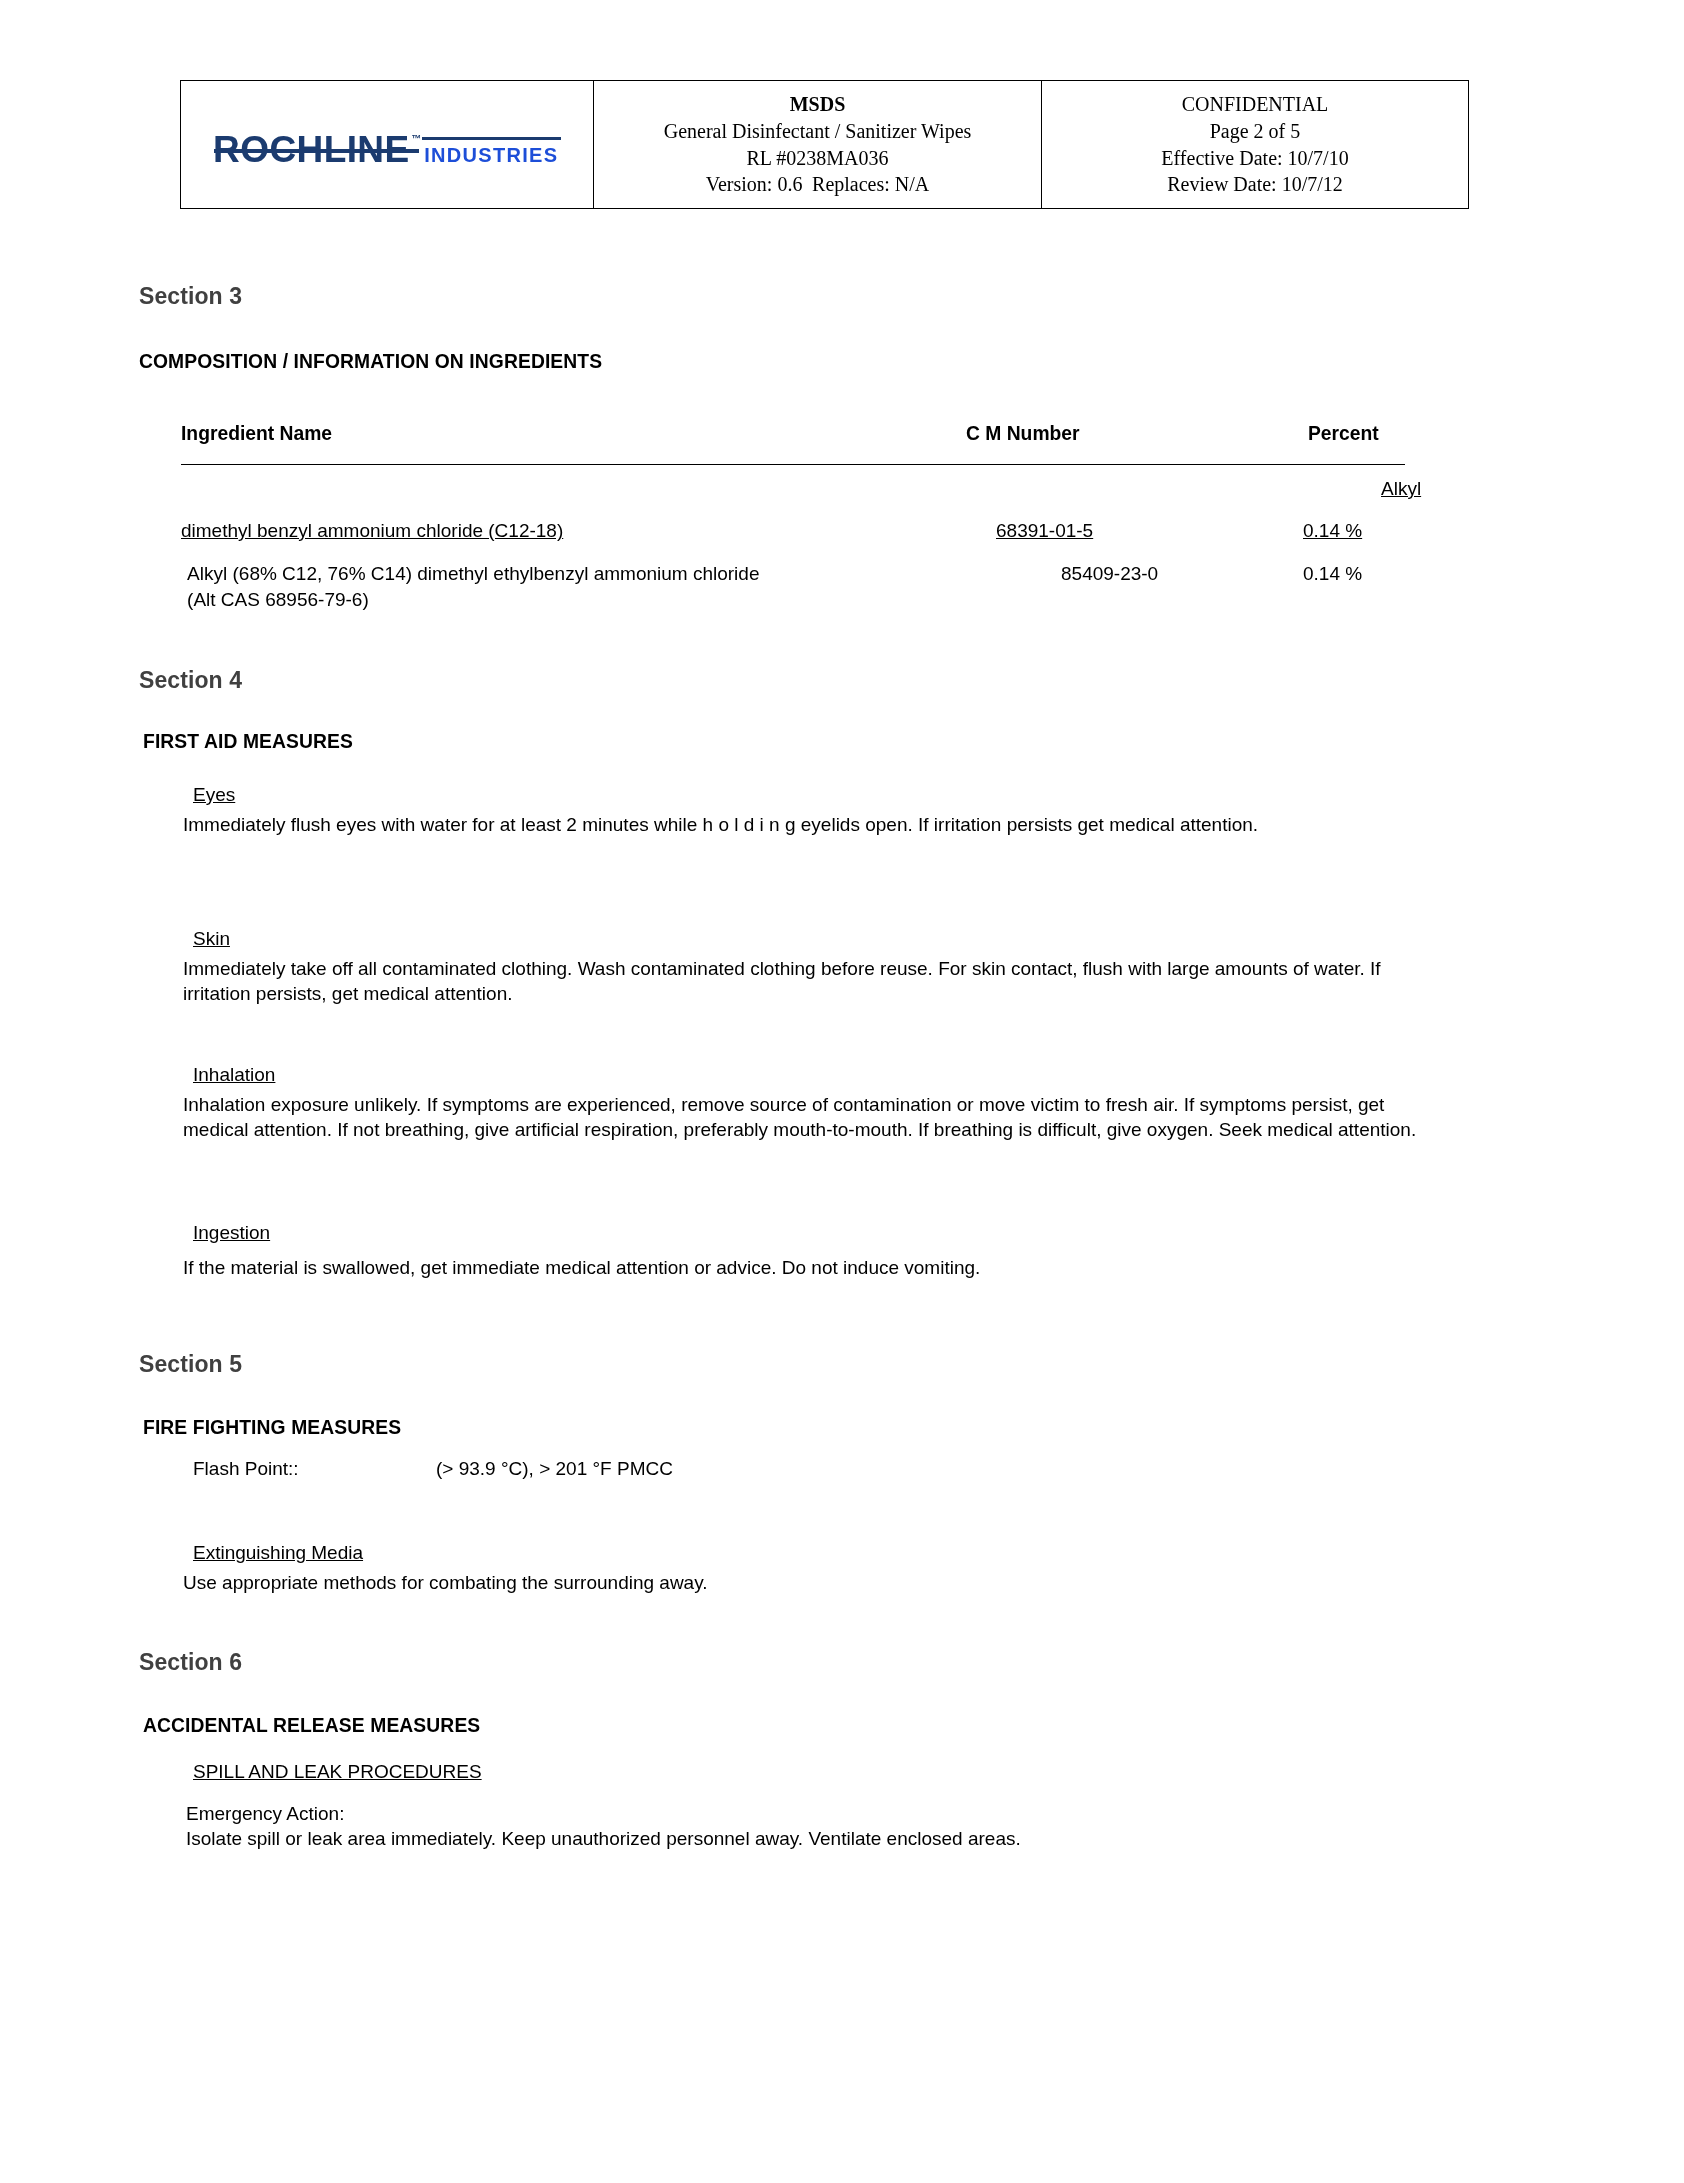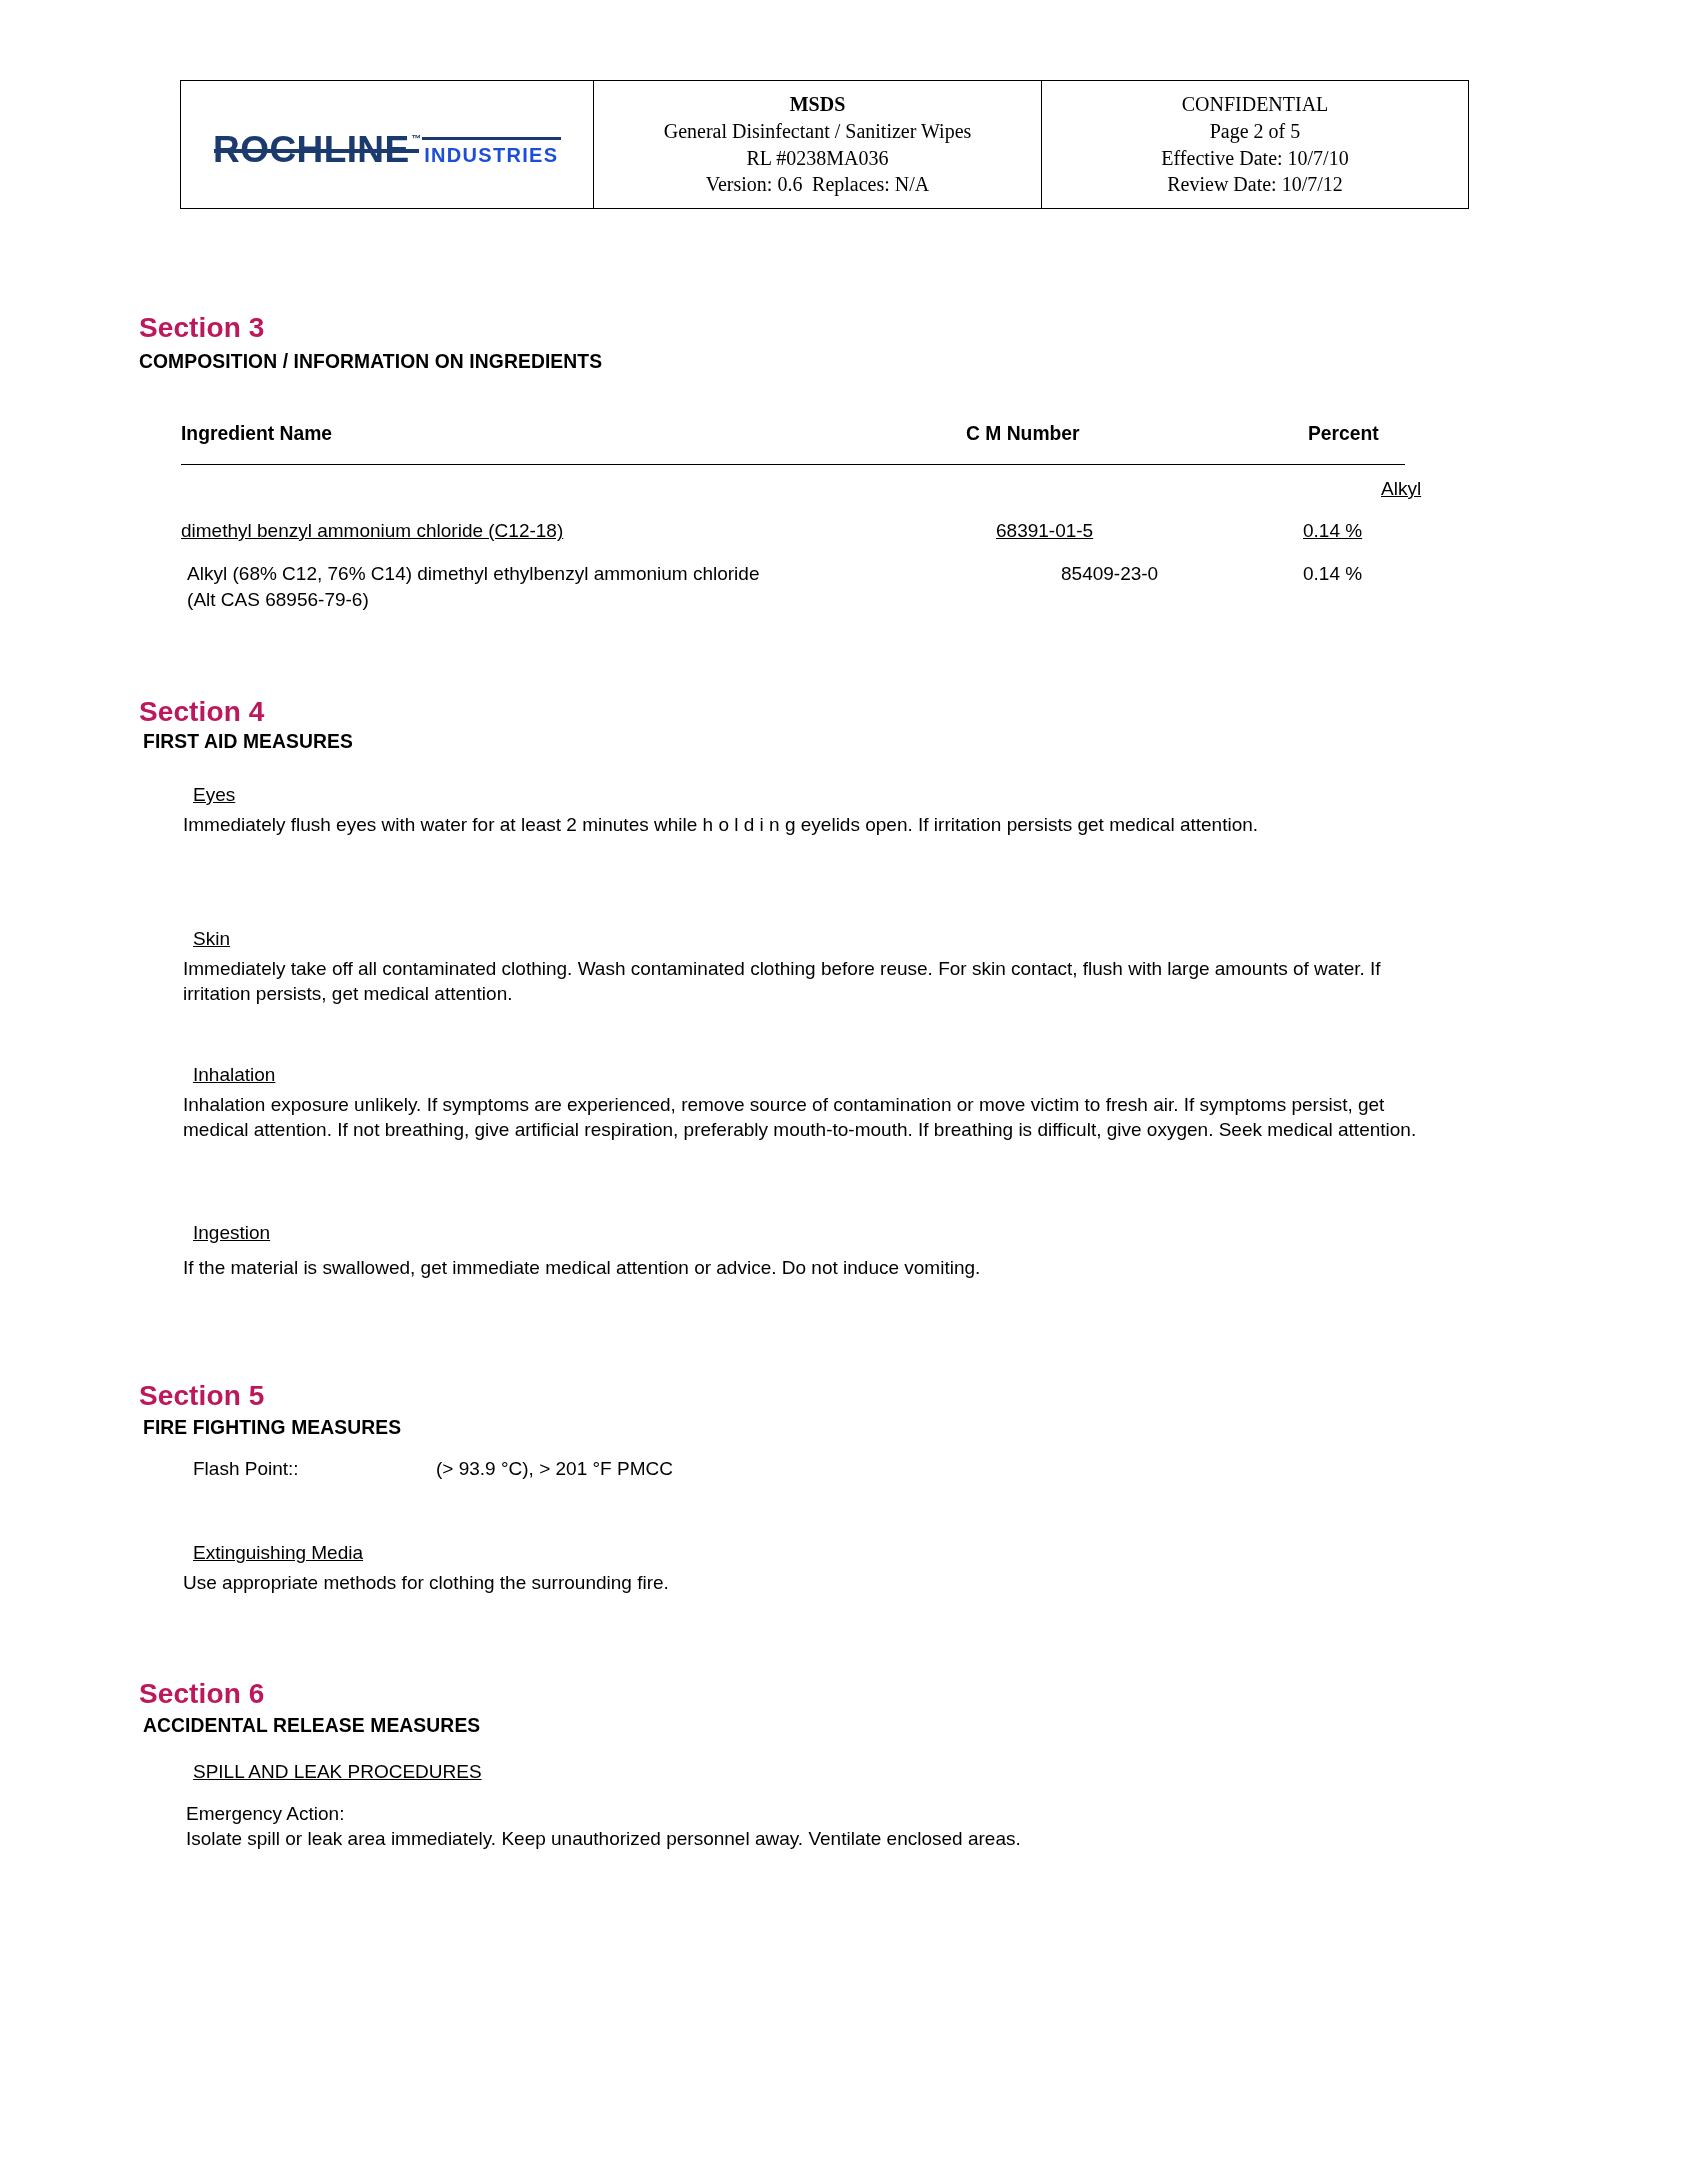--- a/index.html
+++ b/index.html
@@ -114,11 +114,10 @@
   
   .section-title {
     position: absolute;
-    font-size: 28px;
-    font-weight: bold;
-    color: #be185d;
+    font-size: 23px;
+    font-weight: bold;
+    color: #404040;
     letter-spacing: 0.1px;
-    margin-top: 29px;
   }
   .sub-head {
     position: absolute;

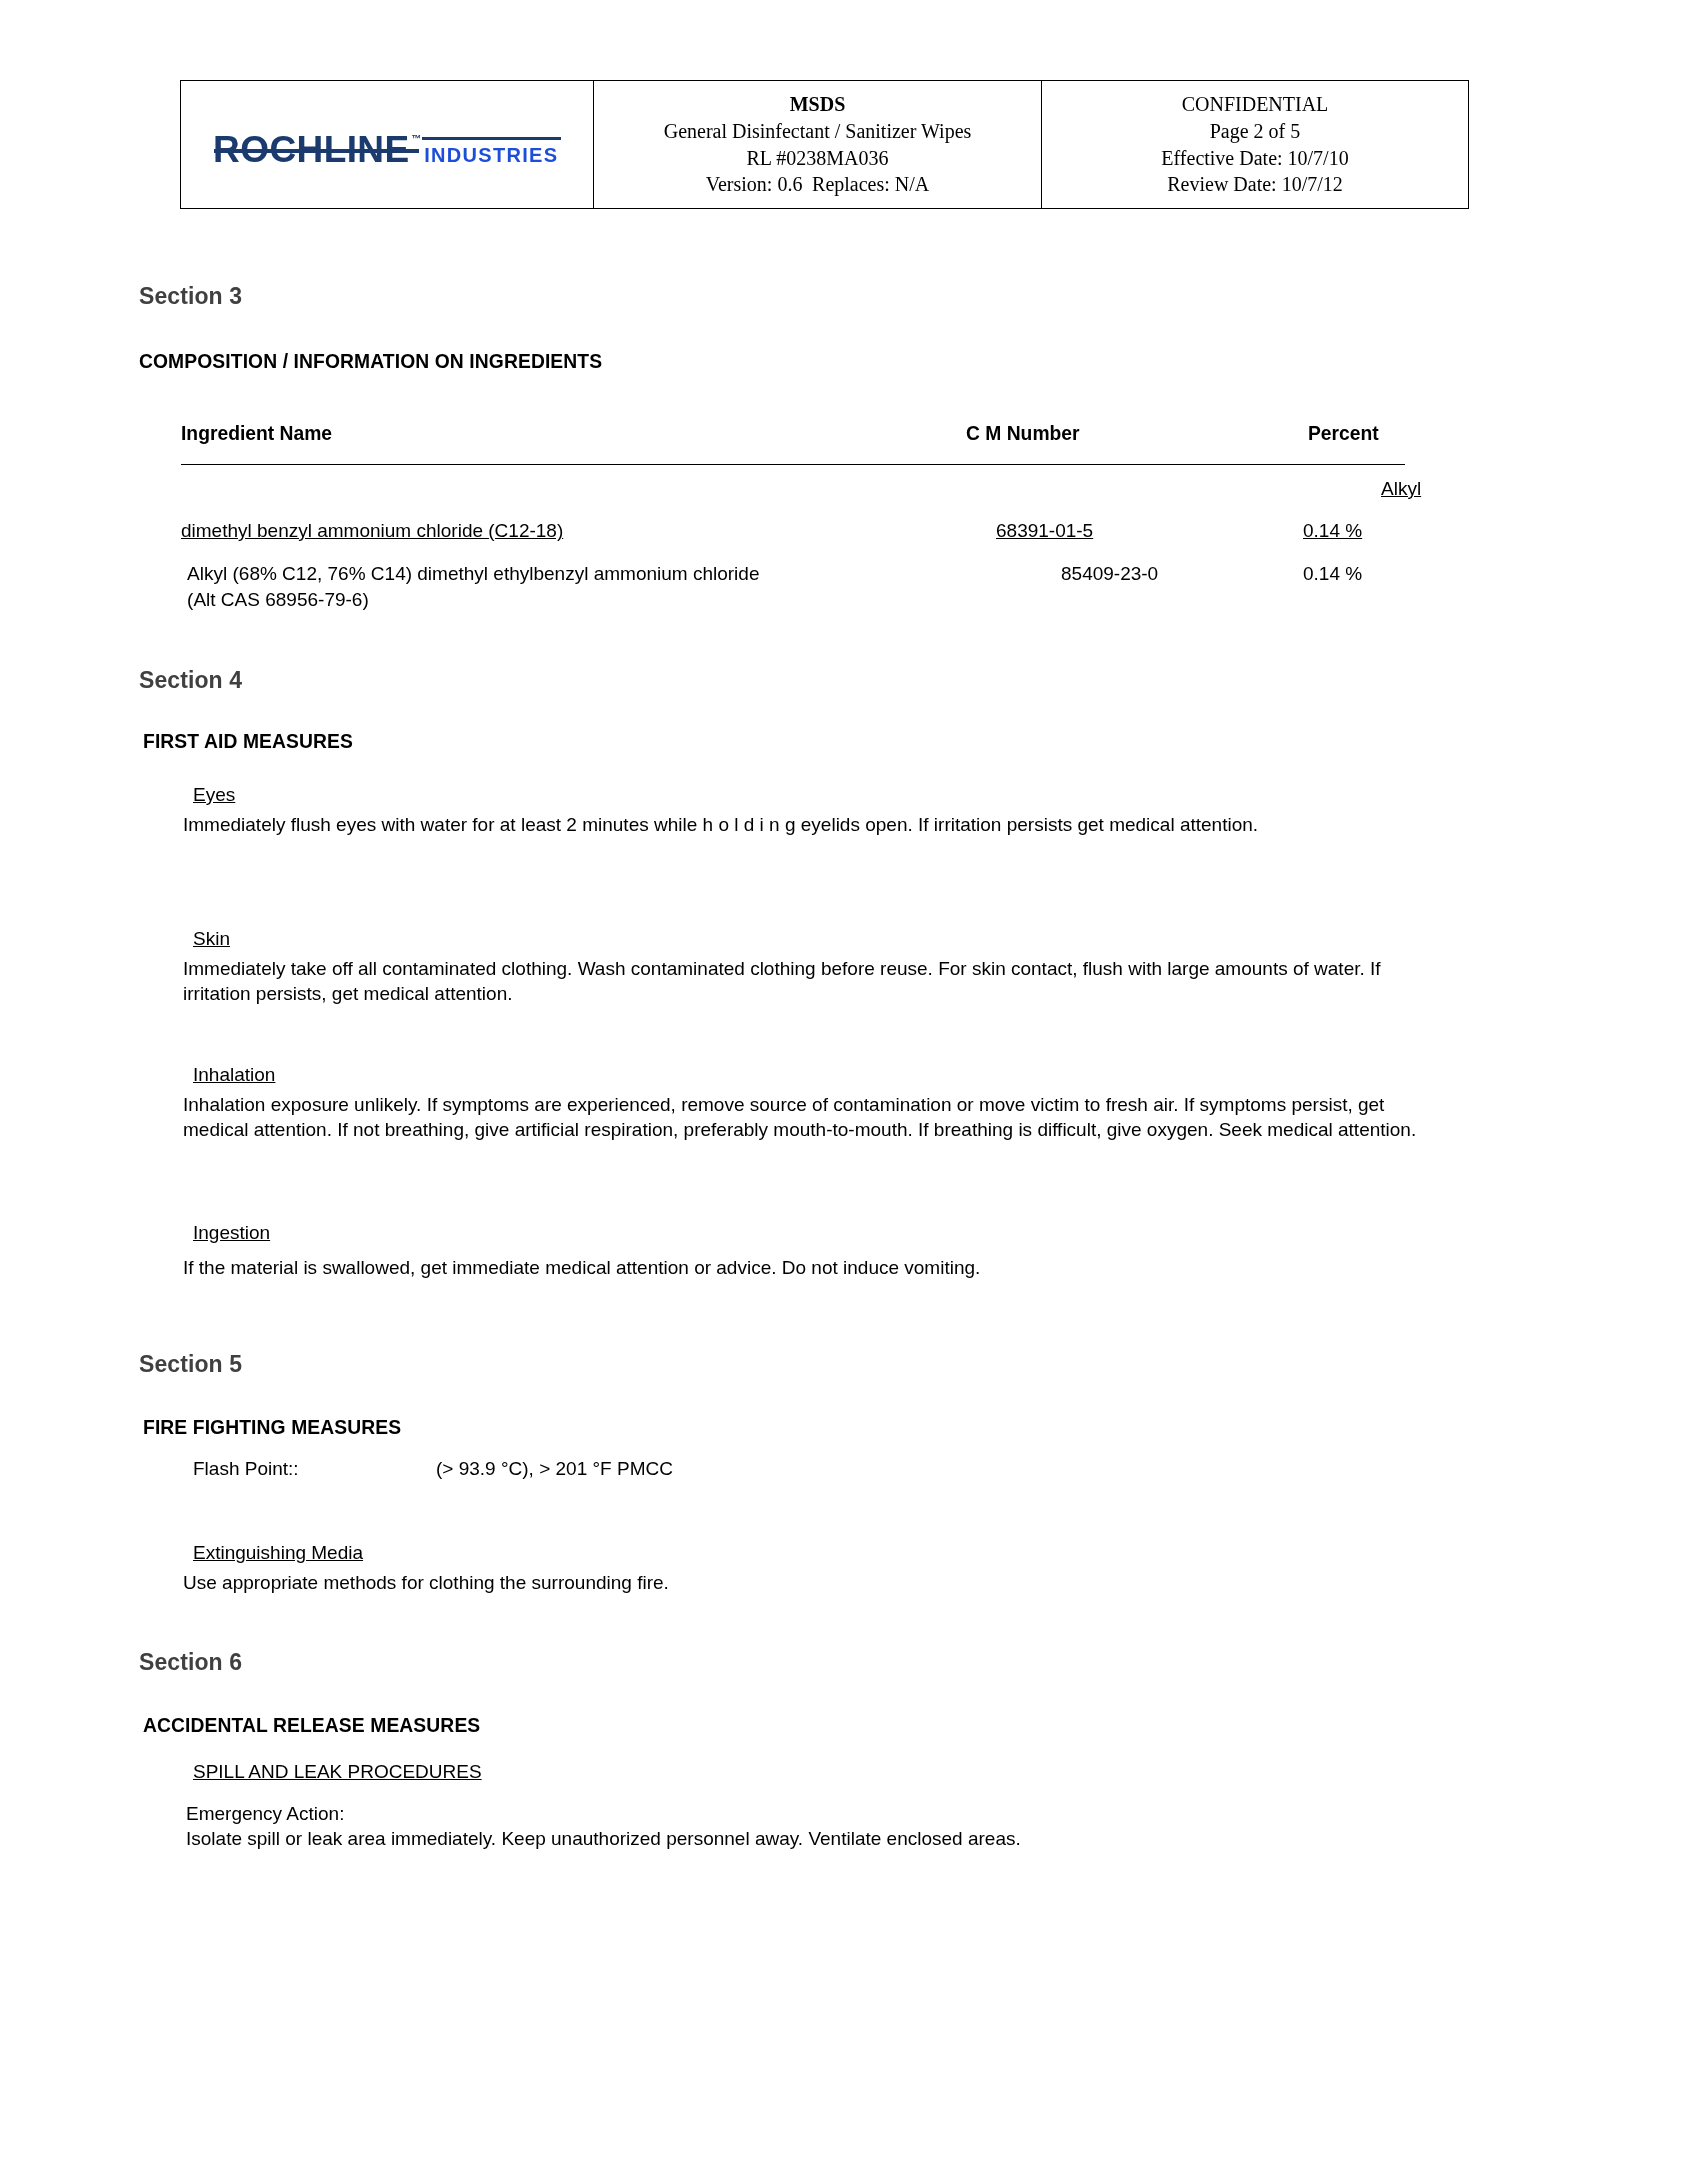--- a/index.html
+++ b/index.html
@@ -262,7 +262,7 @@
   <div class="body-text" style="left:436px; top:1456px;">(&gt; 93.9 °C), &gt; 201 °F PMCC</div>
 
   <div class="body-text uline" style="left:193px; top:1540px;">Extinguishing Media</div>
-  <div class="body-text" style="left:183px; top:1570px; width:1263px;">Use appropriate methods for clothing the surrounding fire.</div>
+  <div class="body-text" style="left:183px; top:1570px; width:1263px;">Use appropriate methods for combating the surrounding away.</div>
 
   <div class="section-title" style="left:139px; top:1649px;">Section 6</div>
 

